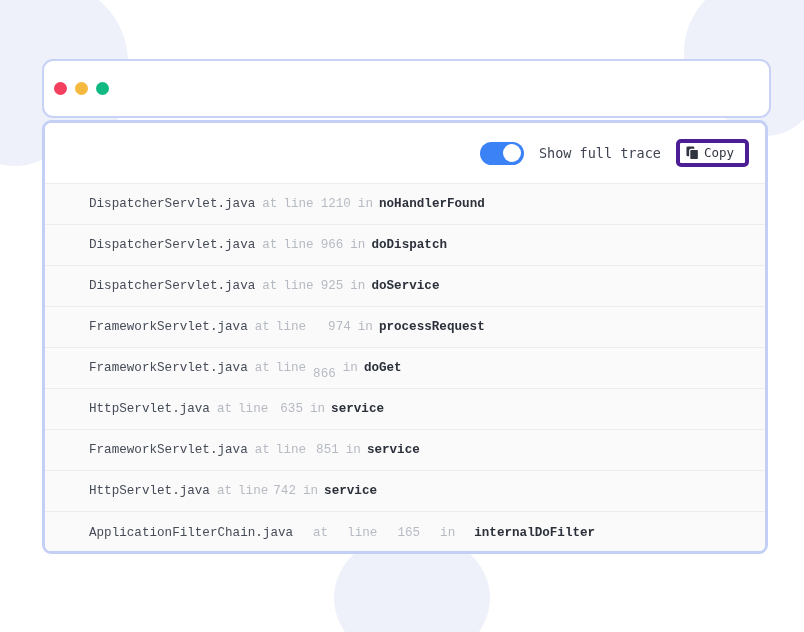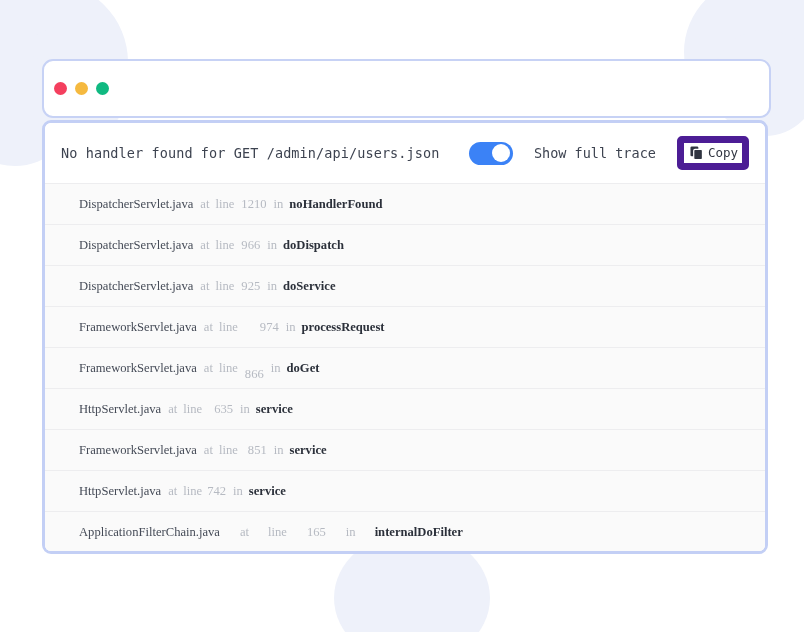--- a/index.html
+++ b/index.html
@@ -190,7 +190,6 @@
   <div class="panel">
 
     <div class="panel-head">
-      <div class="err-message">No handler found for GET /admin/api/users.json</div>
 
       <div class="head-right">
 

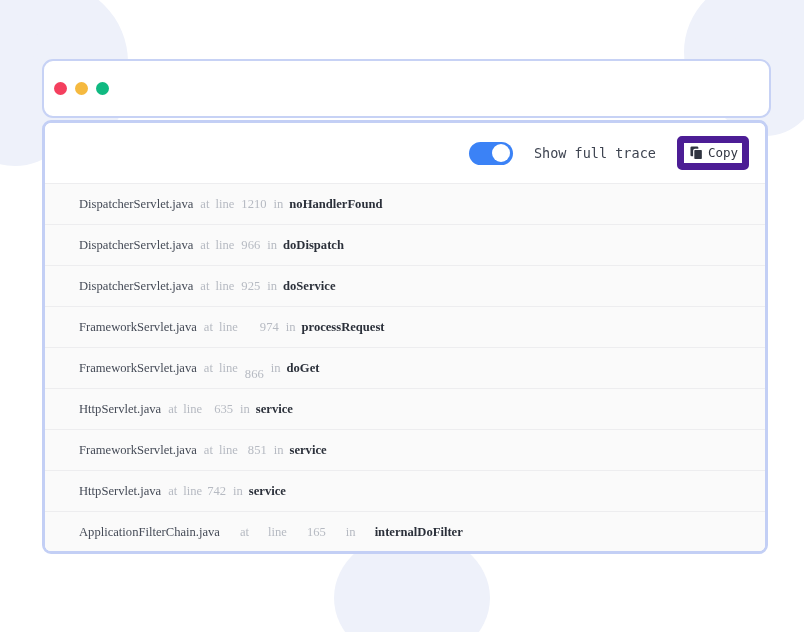--- a/index.html
+++ b/index.html
@@ -94,7 +94,7 @@
     margin-left: auto;
     display: flex;
     align-items: center;
-    gap: 21px;
+    gap: 15px;
     flex: 0 0 auto;
   }
 

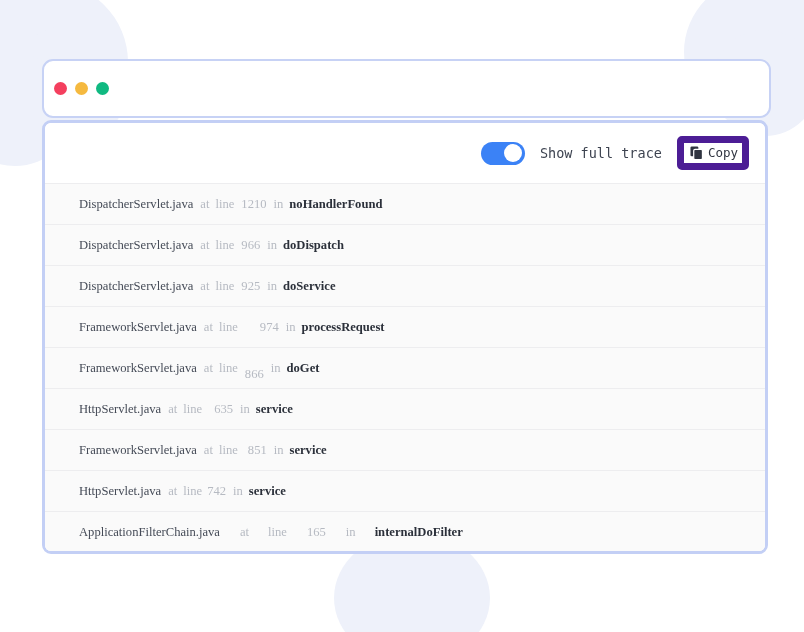--- a/index.html
+++ b/index.html
@@ -128,8 +128,8 @@
     display: inline-flex;
     align-items: center;
     gap: 5px;
-    padding: 3px 4px 3px 6px;
-    border: 7px solid #4c1d95;
+    padding: 3px 11px 3px 6px;
+    border: 4px solid #4c1d95;
     border-radius: 5px;
     background: #ffffff;
     cursor: pointer;

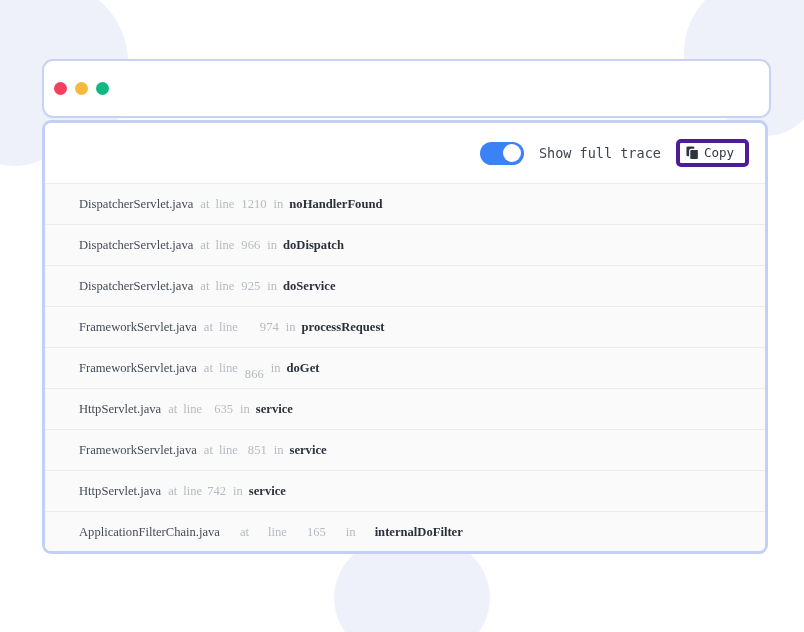--- a/index.html
+++ b/index.html
@@ -151,10 +151,10 @@
     height: 41px;
     display: flex;
     align-items: center;
-    padding-left: 34px;
+    padding-left: 44px;
     border-bottom: 1px solid #ededef;
     background: #fafafa;
-    font-family: Liberation Serif, serif;
+    font-family: Liberation Mono, monospace;
     font-size: 12.6px;
     white-space: nowrap;
     cursor: default;

